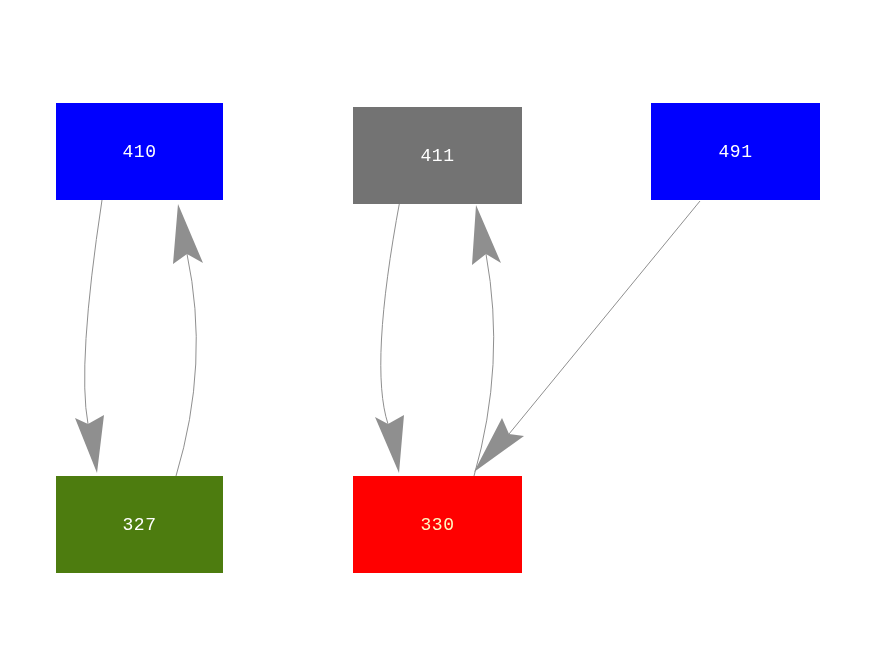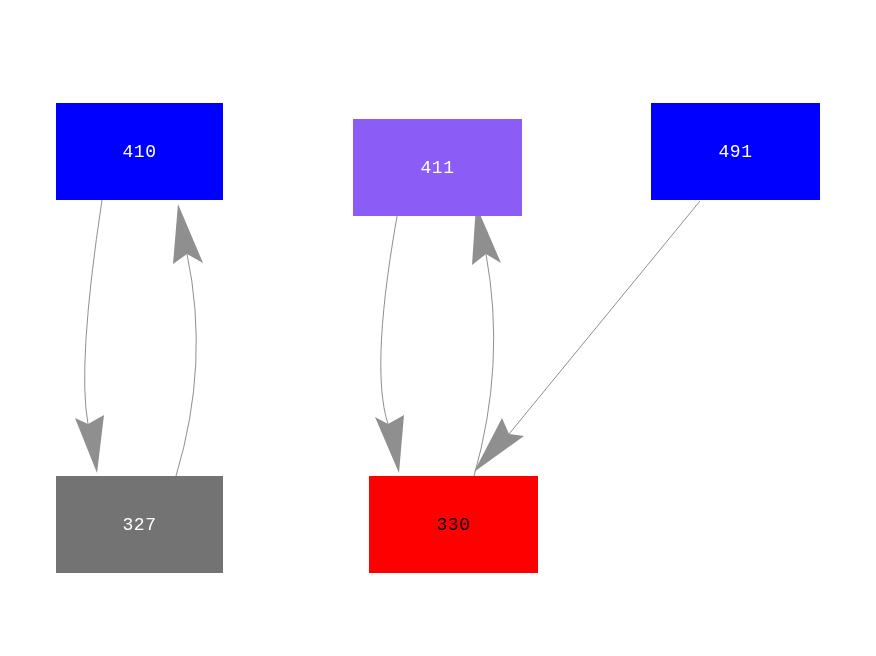--- a/index.html
+++ b/index.html
@@ -54,7 +54,7 @@
   <div class="node" style="left: 56px; top: 92px; width: 167px; height: 97px; background: rgb(0, 0, 255); color: rgb(255, 255, 255);">
     <span>410</span>
   </div>
-  <div class="node" style="left: 353px; top: 108px; width: 169px; height: 97px; background: #8b5cf6; color: rgb(255, 255, 255); justify-content: center;">
+  <div class="node" style="left: 353px; top: 96px; width: 169px; height: 97px; background: #737373; color: rgb(255, 255, 255); justify-content: center;">
     <span>411</span>
   </div>
   <div class="node" style="left: 651px; top: 92px; width: 169px; height: 97px; background: rgb(0, 0, 255); color: rgb(255, 255, 255);">

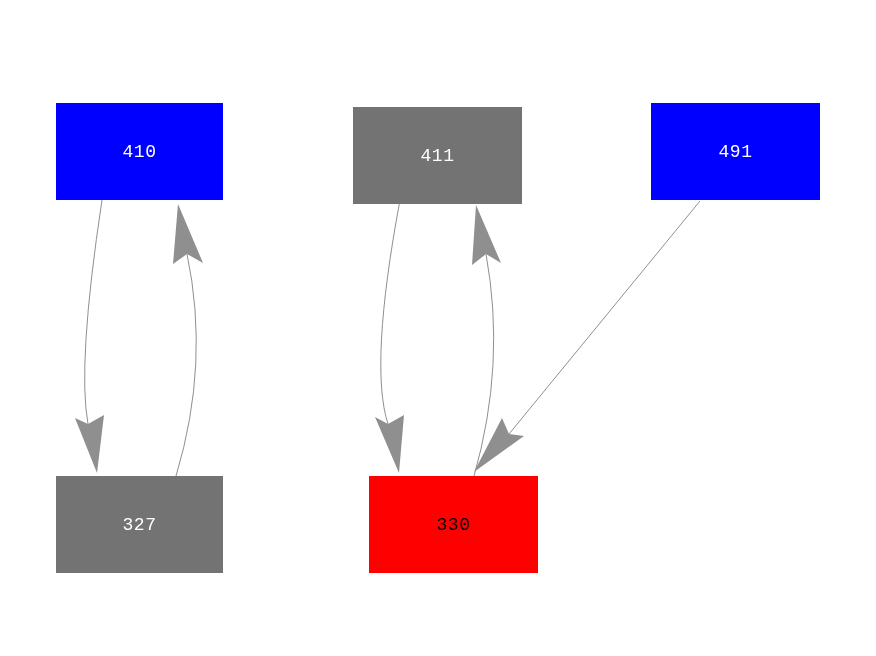--- a/index.html
+++ b/index.html
@@ -60,7 +60,7 @@
   <div class="node" style="left: 651px; top: 92px; width: 169px; height: 97px; background: rgb(0, 0, 255); color: rgb(255, 255, 255);">
     <span>491</span>
   </div>
-  <div class="node" style="left: 56px; top: 465px; width: 167px; height: 97px; background: #737373; color: rgb(255, 255, 255);">
+  <div class="node" style="left: 56px; top: 465px; width: 167px; height: 97px; background: #4d7c0f; color: rgb(255, 255, 255);">
     <span>327</span>
   </div>
   <div class="node" style="left: 369px; top: 465px; width: 169px; height: 97px; background: rgb(255, 0, 0); color: #000000;">

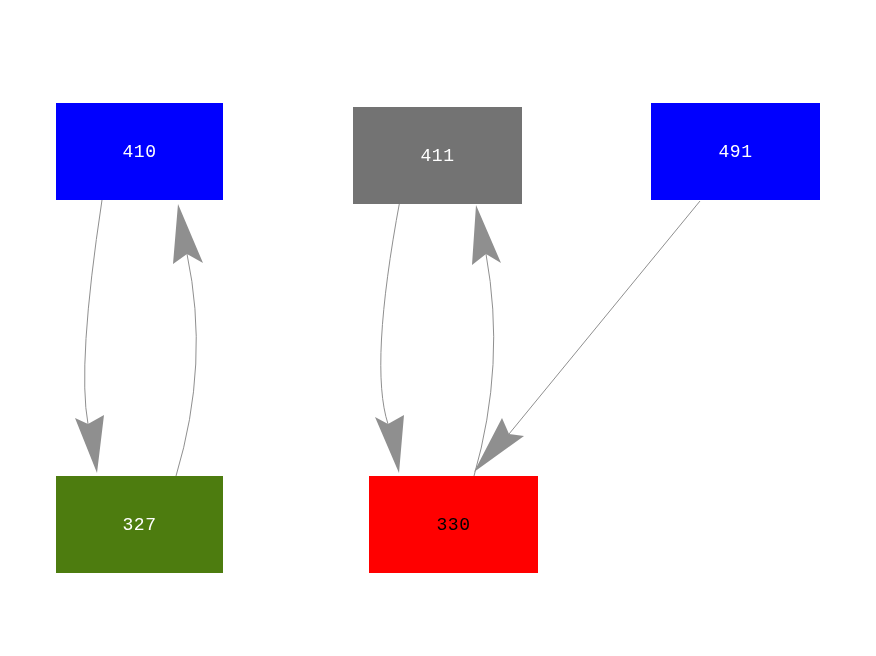--- a/index.html
+++ b/index.html
@@ -63,7 +63,7 @@
   <div class="node" style="left: 56px; top: 465px; width: 167px; height: 97px; background: #4d7c0f; color: rgb(255, 255, 255);">
     <span>327</span>
   </div>
-  <div class="node" style="left: 369px; top: 465px; width: 169px; height: 97px; background: rgb(255, 0, 0); color: #000000;">
+  <div class="node" style="left: 353px; top: 465px; width: 169px; height: 97px; background: rgb(255, 0, 0); color: #fef9c3;">
     <span>330</span>
   </div>
 </div>

